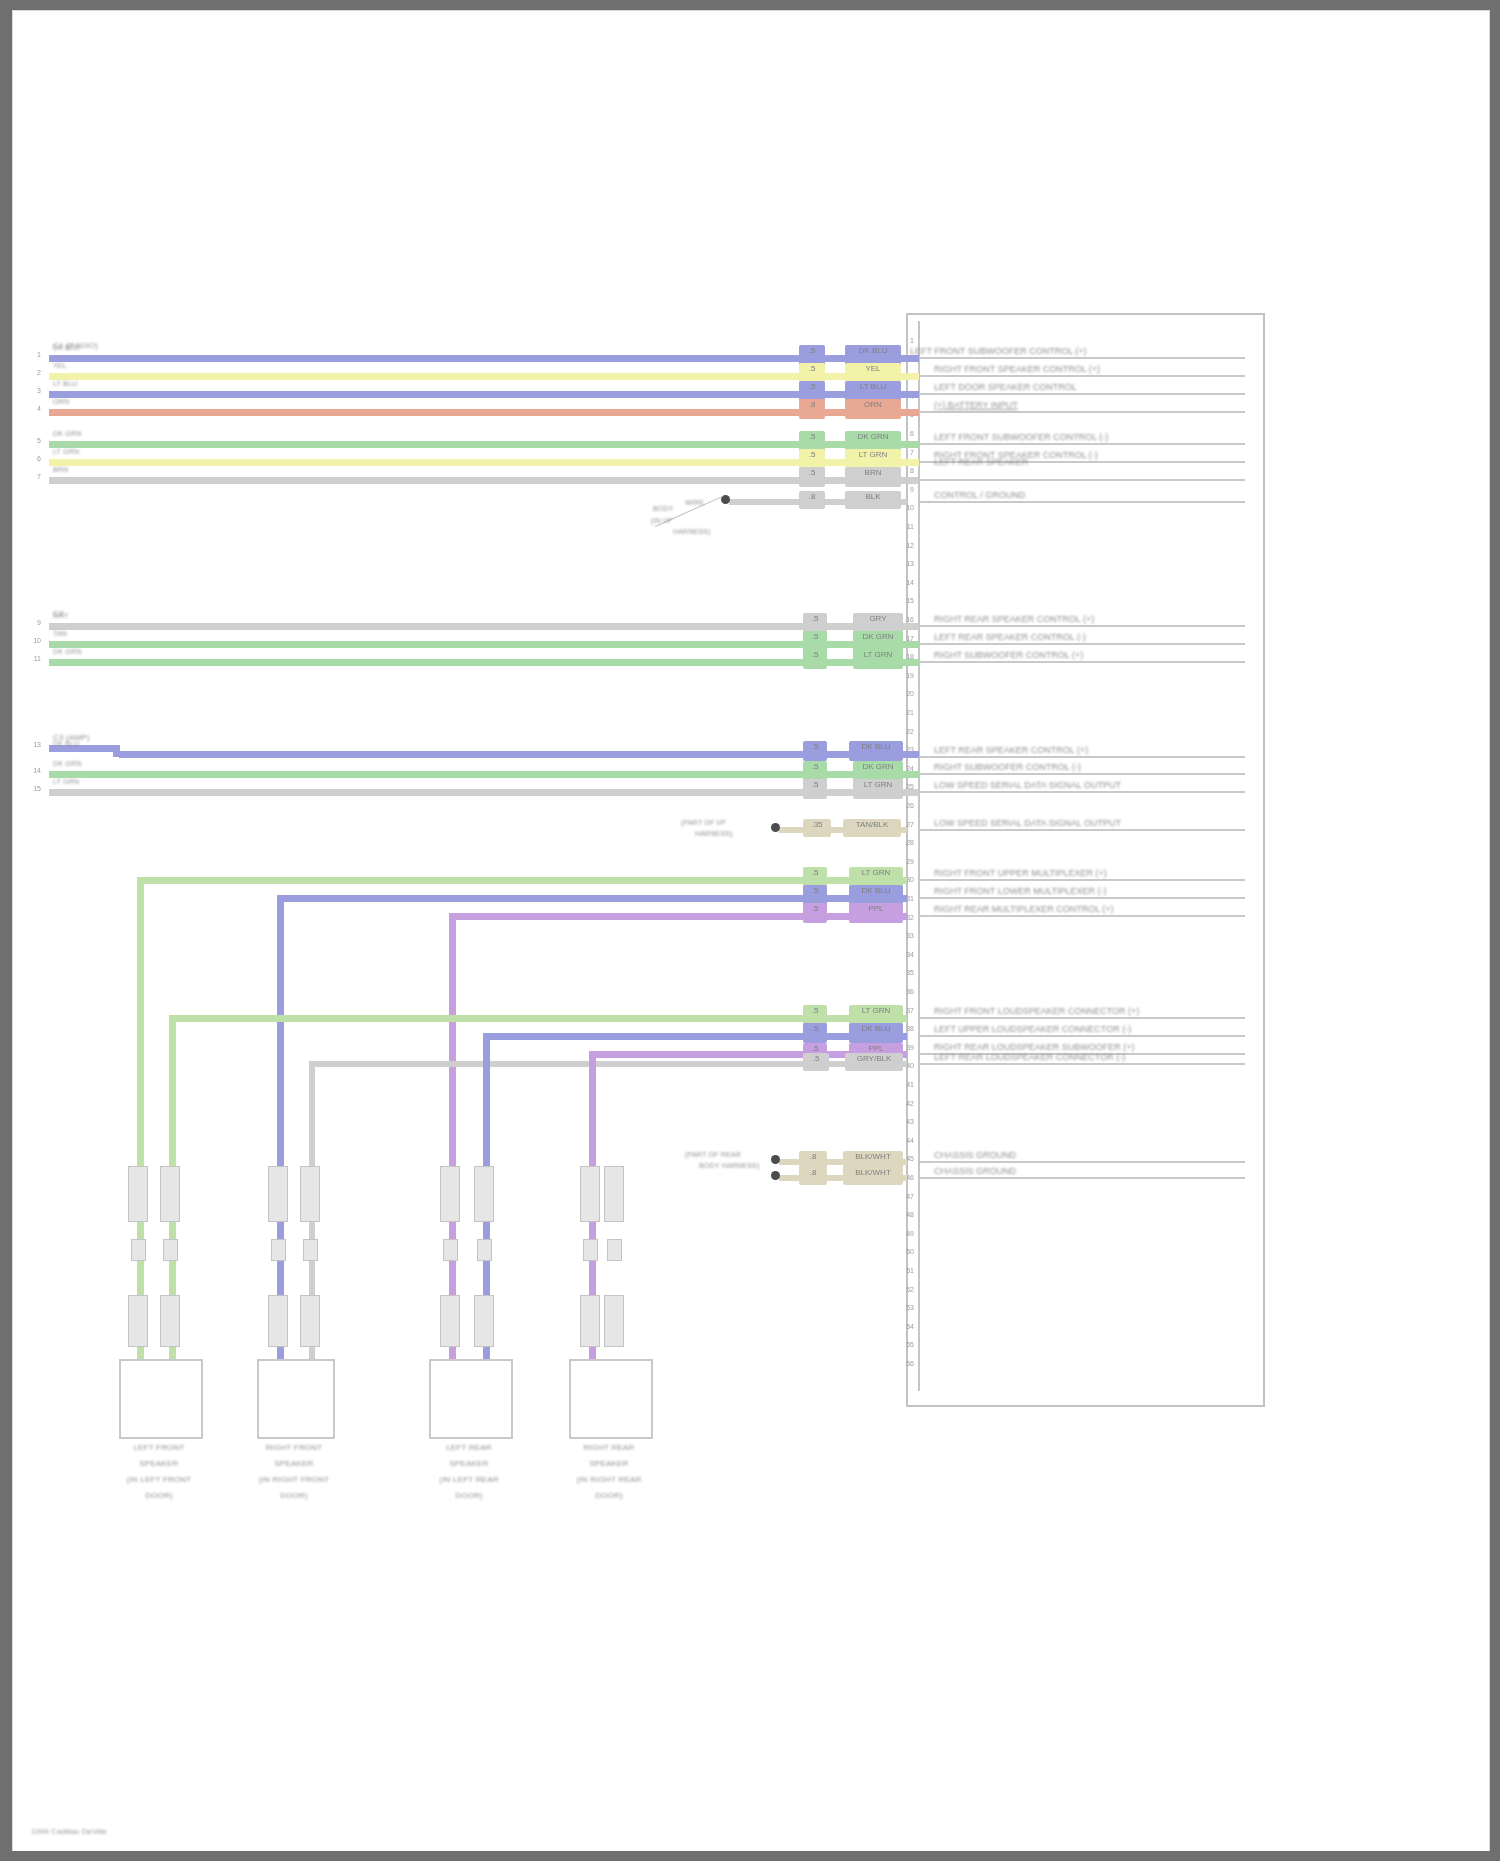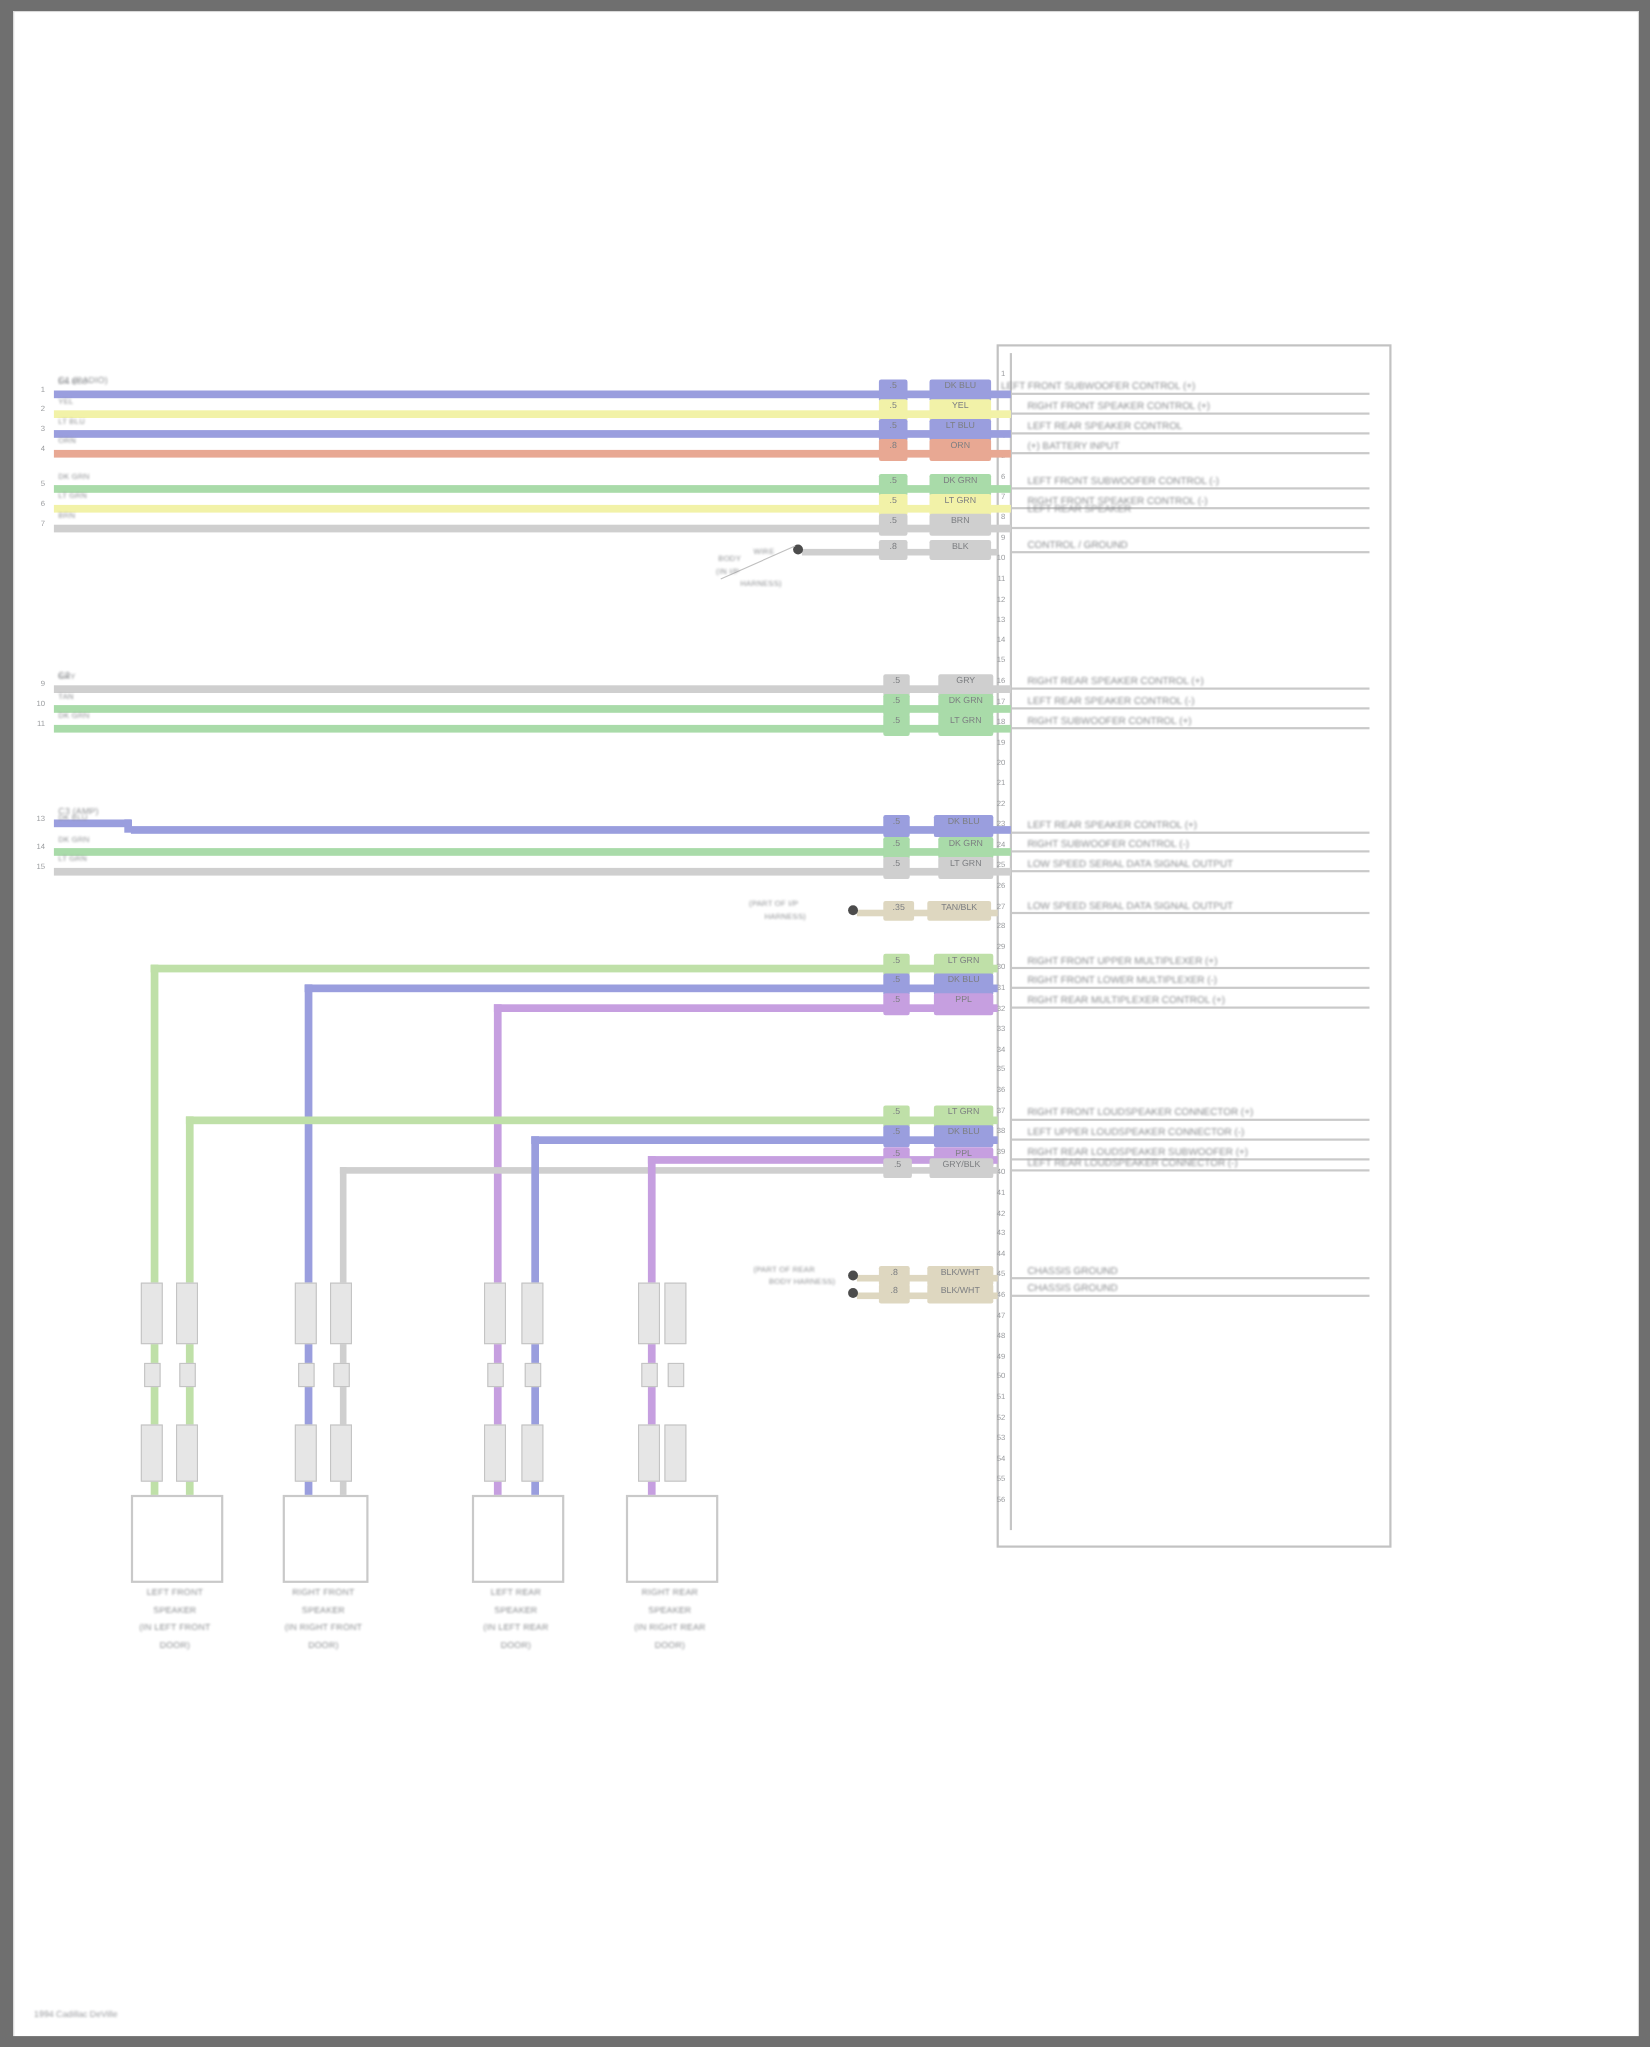--- a/index.html
+++ b/index.html
@@ -165,7 +165,7 @@
         <div class="chip" style="left:786px;top:370px;width:22px;height:20px;background:#9a9ede;">.5</div>
         <div class="chip" style="left:832px;top:370px;width:52px;height:20px;background:#9a9ede;">LT BLU</div>
         <div class="pinline" style="left:907px;top:382px;width:325px;"></div>
-        <div class="pindesc" style="left:921px;top:371px;">LEFT REAR SPEAKER CONTROL</div>
+        <div class="pindesc" style="left:921px;top:371px;">LEFT DOOR SPEAKER CONTROL</div>
         <div class="hwire" style="left:36px;top:398px;width:870px;height:7px;background:#e8a893;"></div>
         <div class="pinnum" style="left:14px;top:394px;width:14px;text-align:right;">4</div>
         <div class="lbl s7" style="left:40px;top:387px;">ORN</div>

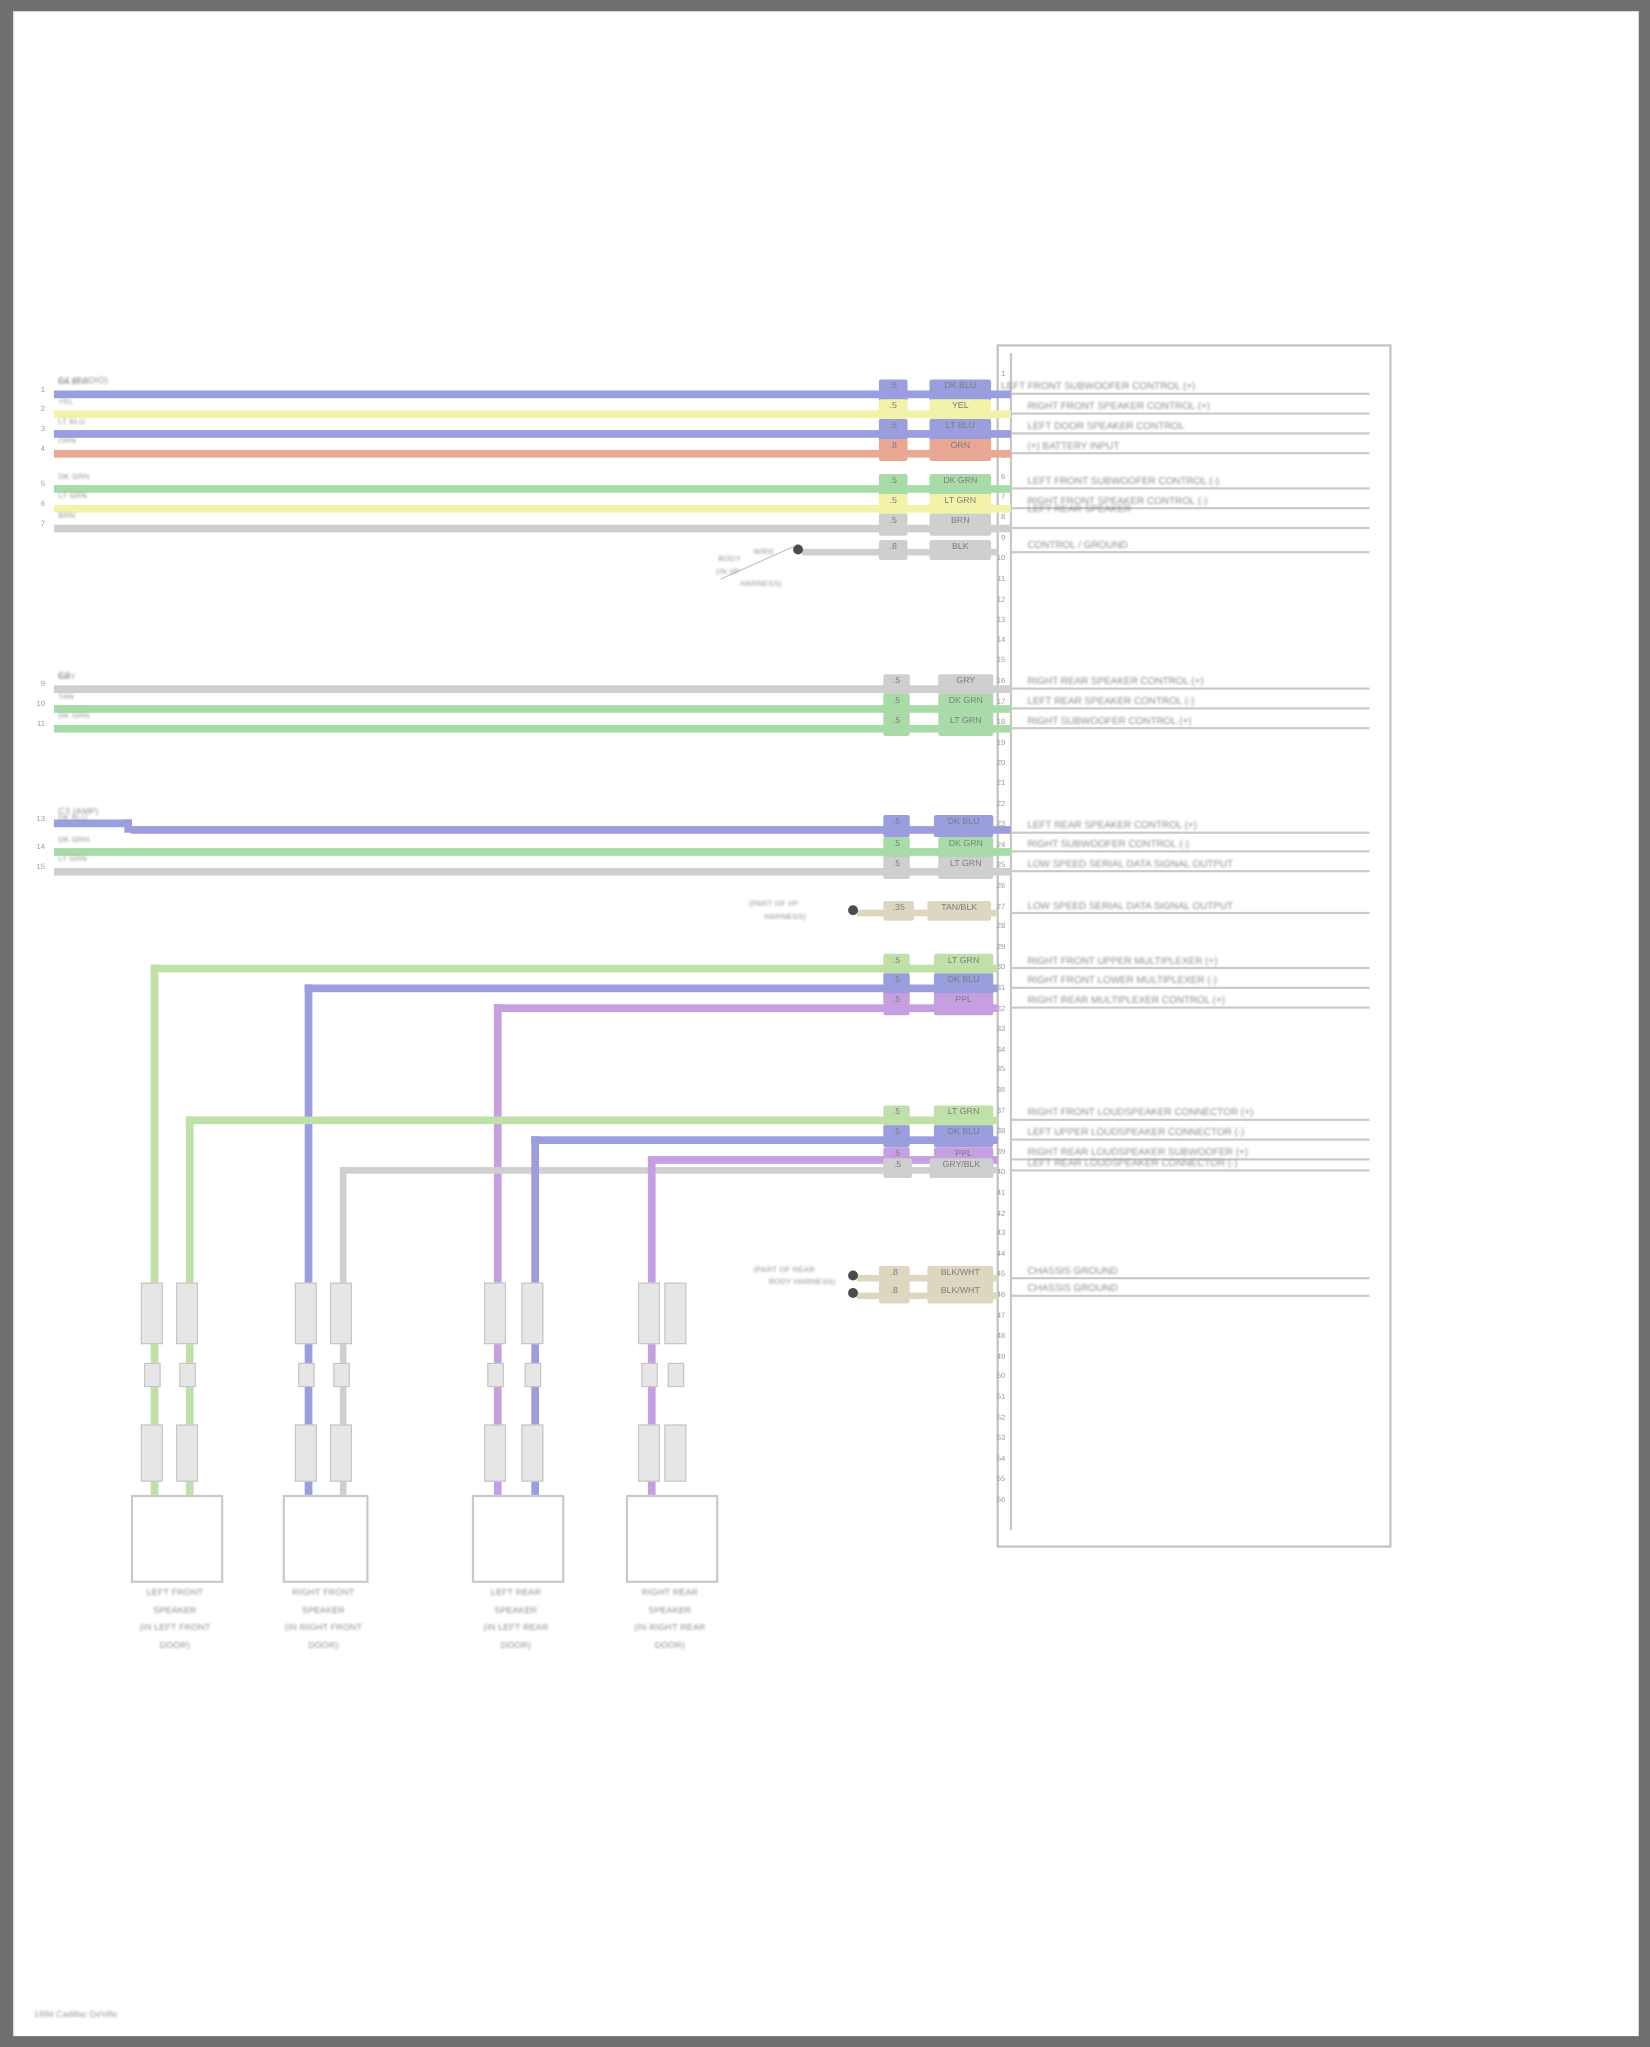--- a/index.html
+++ b/index.html
@@ -172,7 +172,7 @@
         <div class="chip" style="left:786px;top:388px;width:22px;height:20px;background:#e8a893;">.8</div>
         <div class="chip" style="left:832px;top:388px;width:52px;height:20px;background:#e8a893;">ORN</div>
         <div class="pinline" style="left:907px;top:400px;width:325px;"></div>
-        <div class="pindesc" style="left:921px;top:389px;">(+) BATTERY INPUT</div>
+        <div class="pindesc" style="left:921px;top:389px;text-decoration:underline;">(+) BATTERY INPUT</div>
         <div class="hwire" style="left:36px;top:430px;width:870px;height:7px;background:#a9dba9;"></div>
         <div class="pinnum" style="left:14px;top:426px;width:14px;text-align:right;">5</div>
         <div class="lbl s7" style="left:40px;top:419px;">DK GRN</div>

